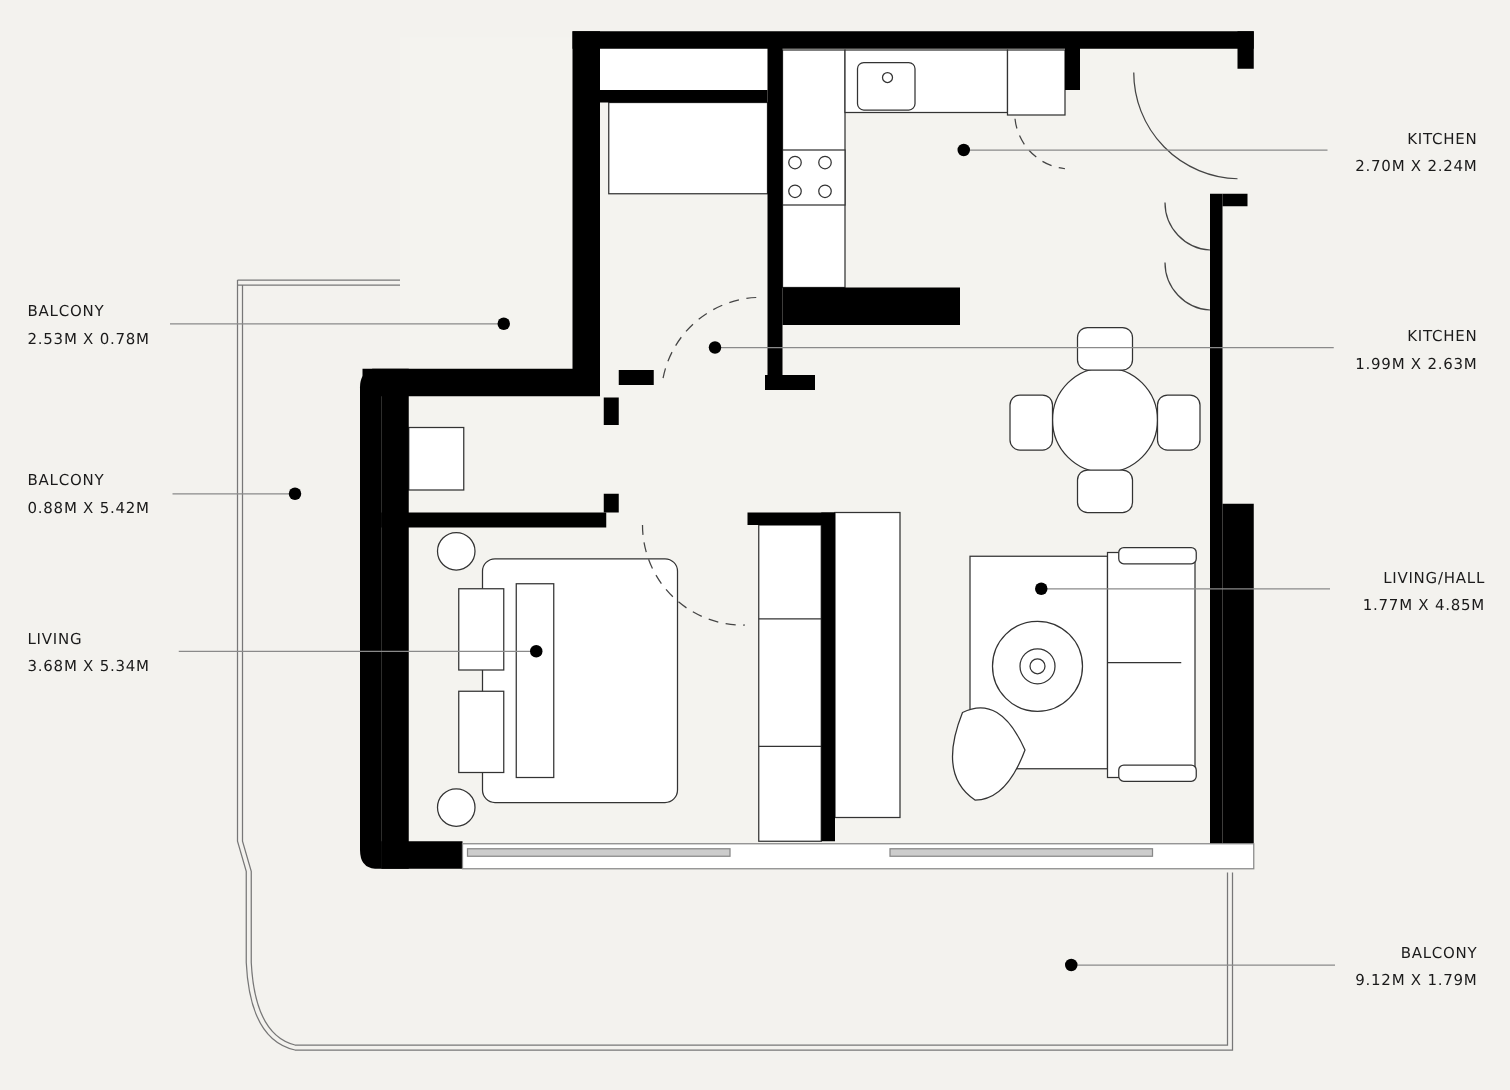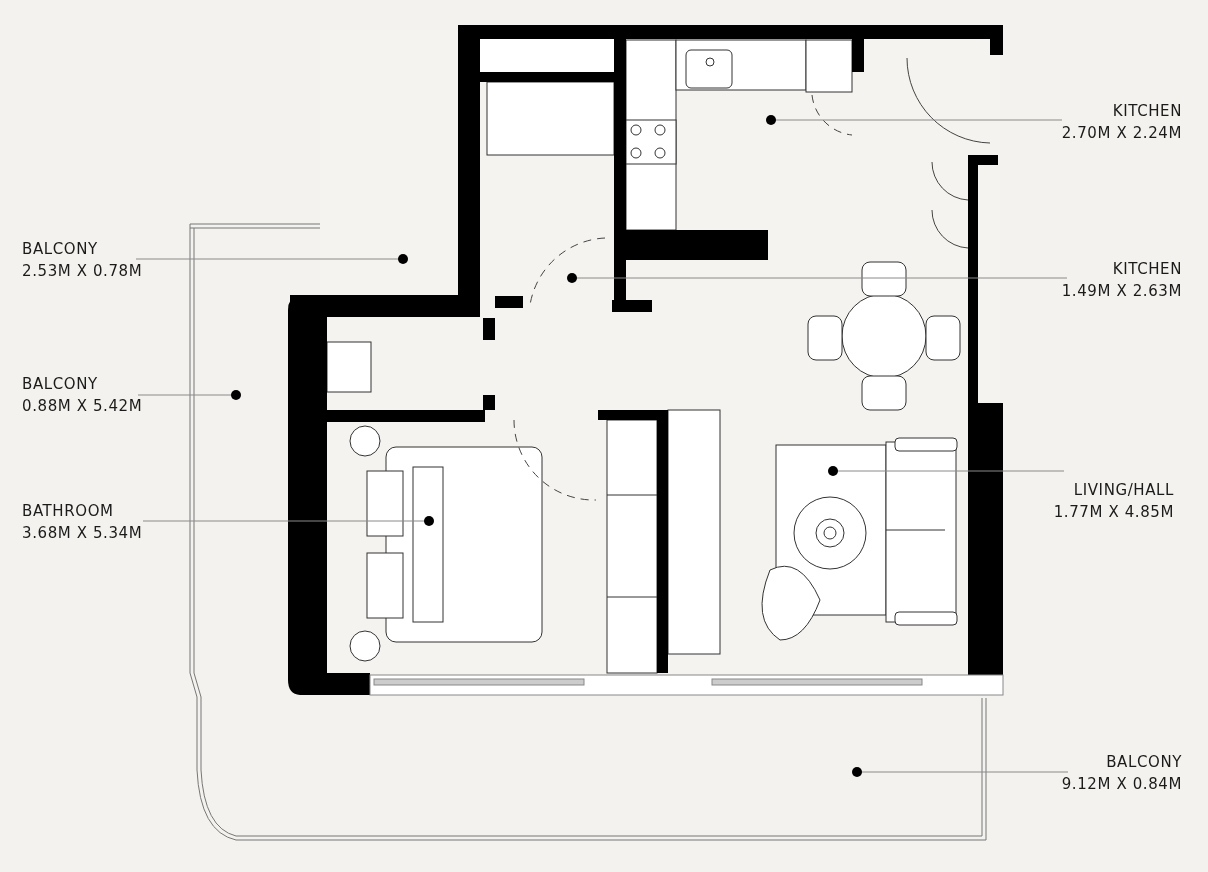--- a/index.html
+++ b/index.html
@@ -12,7 +12,7 @@
   #plan { position: absolute; left: 0; top: 0; }
   .label {
     position: absolute;
-    font-size: 15px;
+    font-size: 12px;
     letter-spacing: 0.6px;
     color: #1b1b1b;
     line-height: 22px;

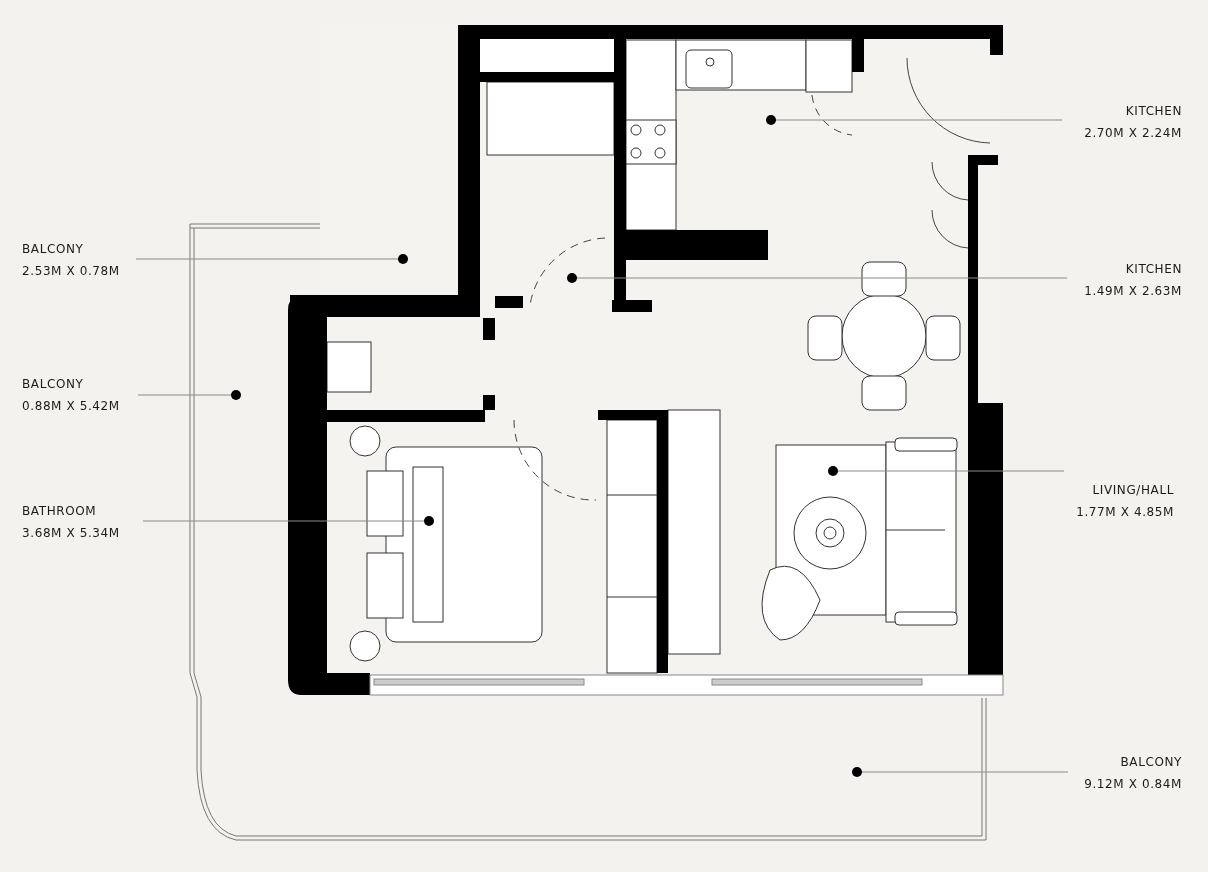--- a/index.html
+++ b/index.html
@@ -155,7 +155,7 @@
     </div>
     <div class="label right" style="top: 258px; right: 26px;">
       <span class="room">KITCHEN</span>
-      <span class="dim">1.49M X 2.63M</span>
+      <span class="dim">1.99M X 2.63M</span>
     </div>
     <div class="label right" style="top: 451px; right: 34px; margin-top: 28px;">
       <span class="room">LIVING/HALL</span>

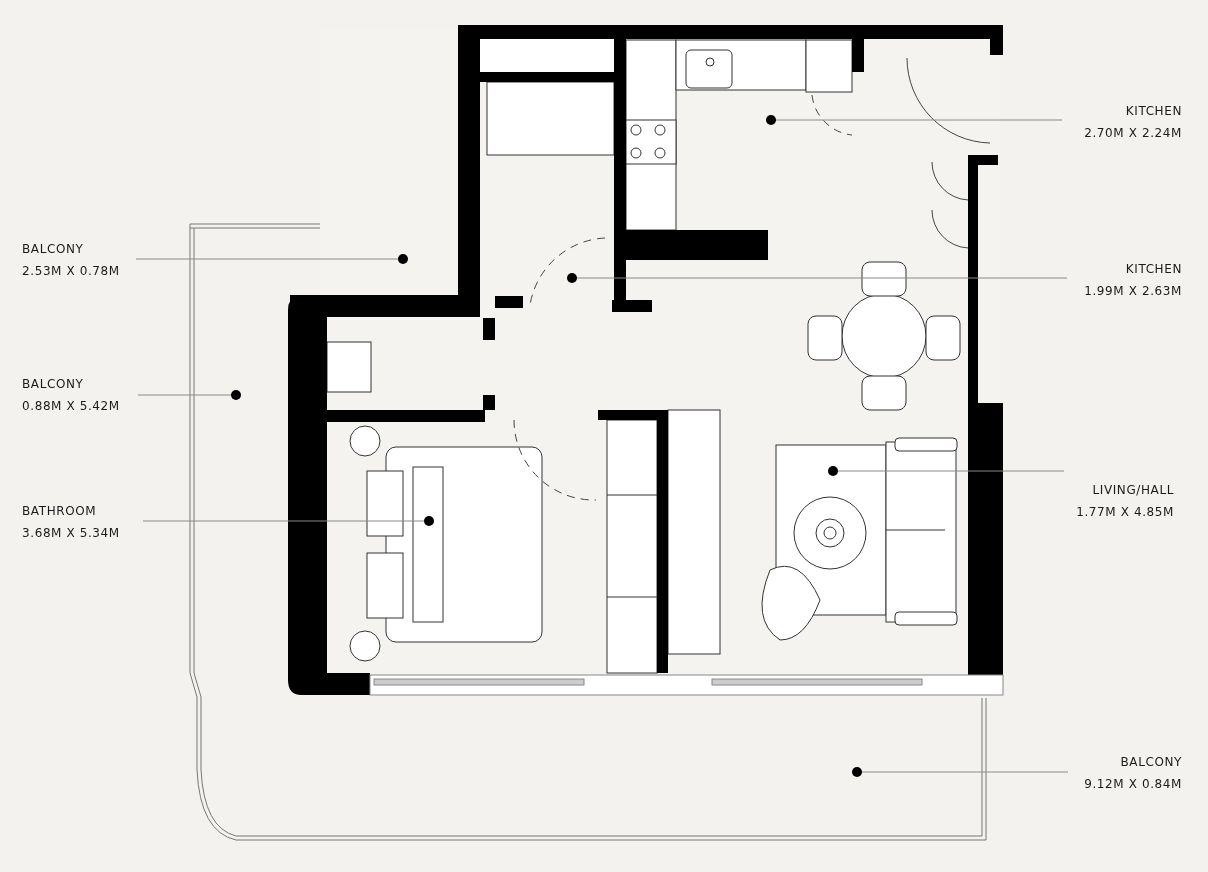--- a/index.html
+++ b/index.html
@@ -157,7 +157,7 @@
       <span class="room">KITCHEN</span>
       <span class="dim">1.99M X 2.63M</span>
     </div>
-    <div class="label right" style="top: 451px; right: 34px; margin-top: 28px;">
+    <div class="label right" style="top: 451px; right: 20px;">
       <span class="room">LIVING/HALL</span>
       <span class="dim">1.77M X 4.85M</span>
     </div>

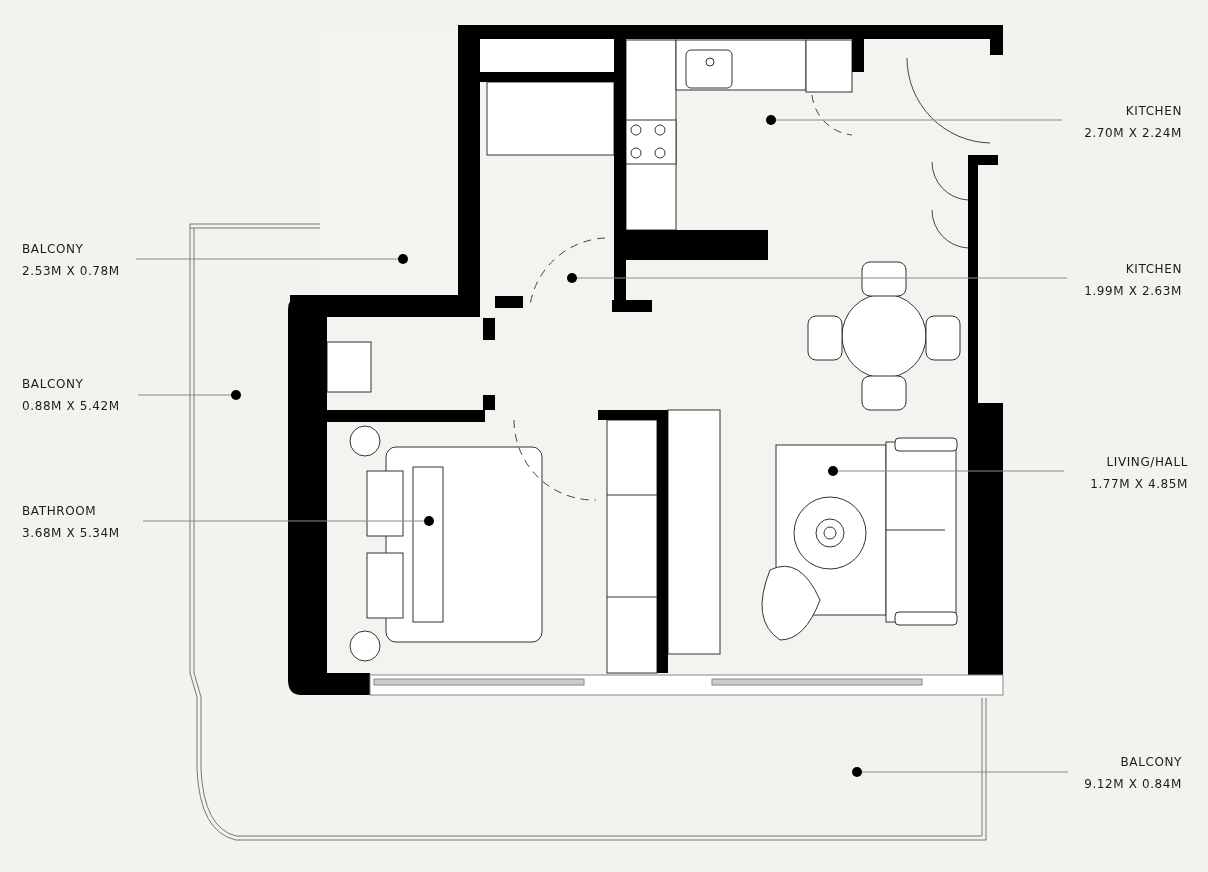--- a/index.html
+++ b/index.html
@@ -174,7 +174,7 @@
       <span class="dim">0.88M X 5.42M</span>
     </div>
     <div class="label left" style="top: 500px; left: 22px;">
-      <span class="room">BATHROOM</span>
+      <span class="room">LIVING</span>
       <span class="dim">3.68M X 5.34M</span>
     </div>
   </div>

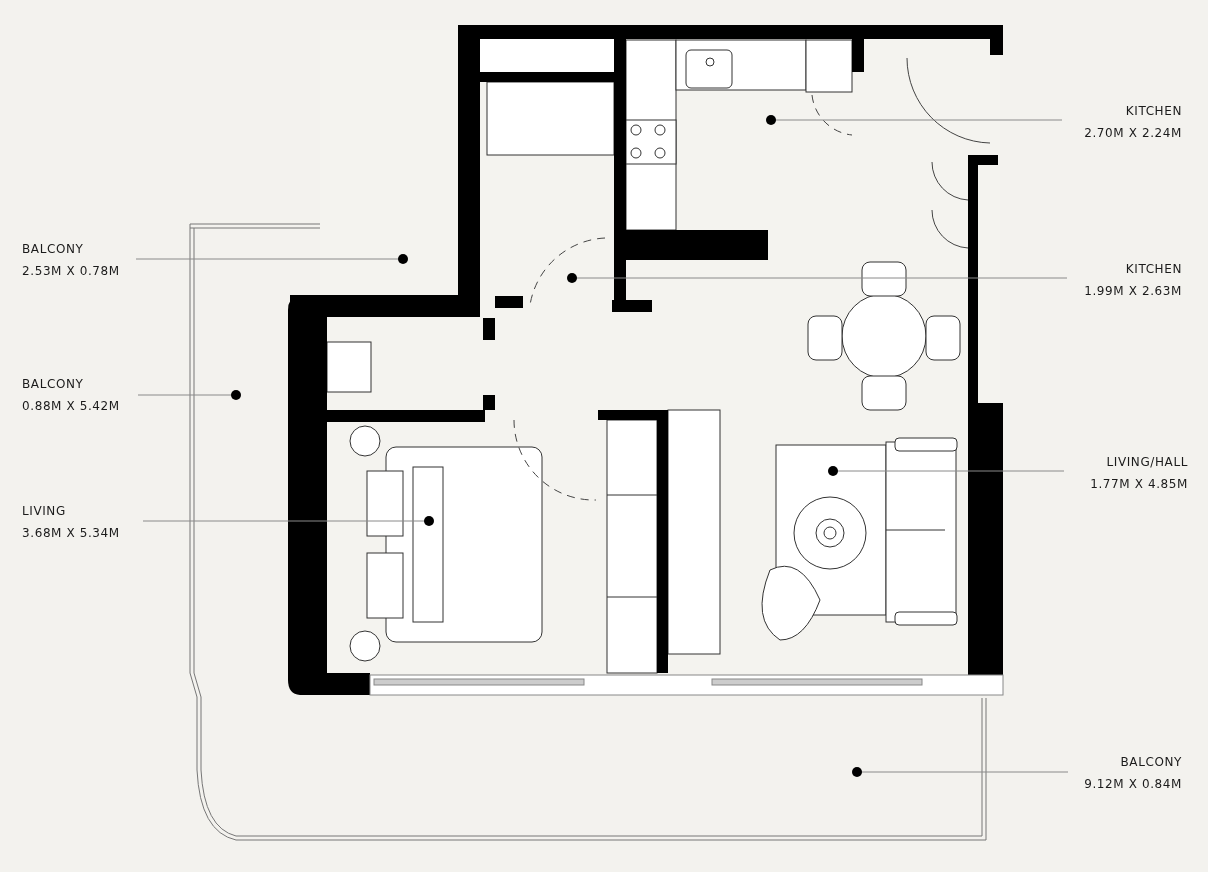--- a/index.html
+++ b/index.html
@@ -163,7 +163,7 @@
     </div>
     <div class="label right" style="top: 751px; right: 26px;">
       <span class="room">BALCONY</span>
-      <span class="dim">9.12M X 0.84M</span>
+      <span class="dim">9.12M X 1.79M</span>
     </div>
     <div class="label left" style="top: 238px; left: 22px;">
       <span class="room">BALCONY</span>

